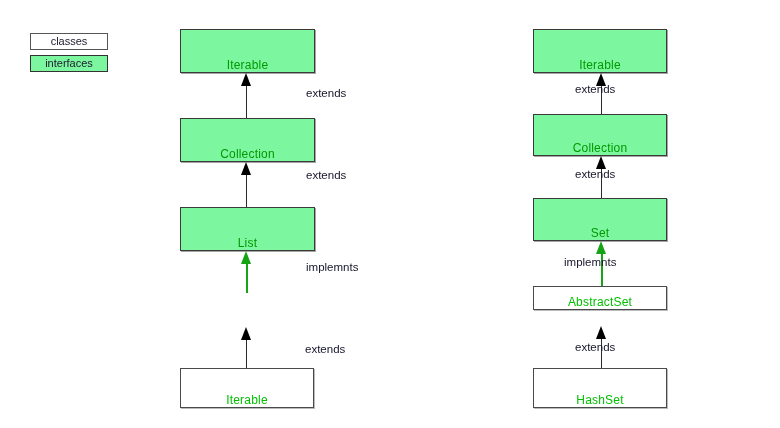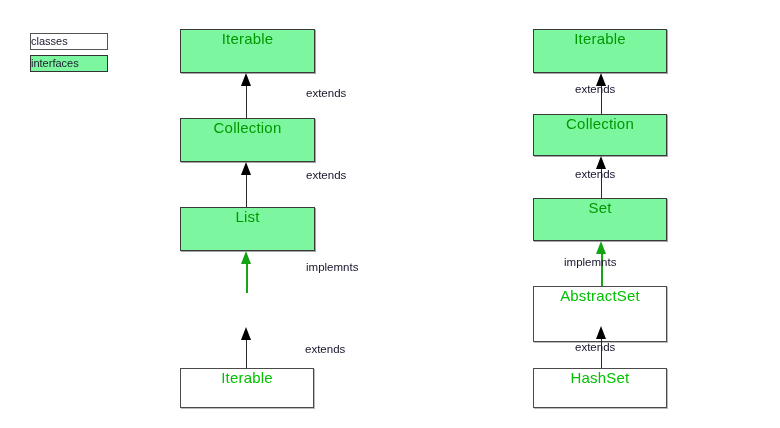--- a/index.html
+++ b/index.html
@@ -28,7 +28,7 @@
     width: 78px;
     height: 17px;
     line-height: 15px;
-    text-align: left;
+    text-align: center;
     font-size: 11px;
     color: #1a1a2e;
     border: 1px solid #555555;

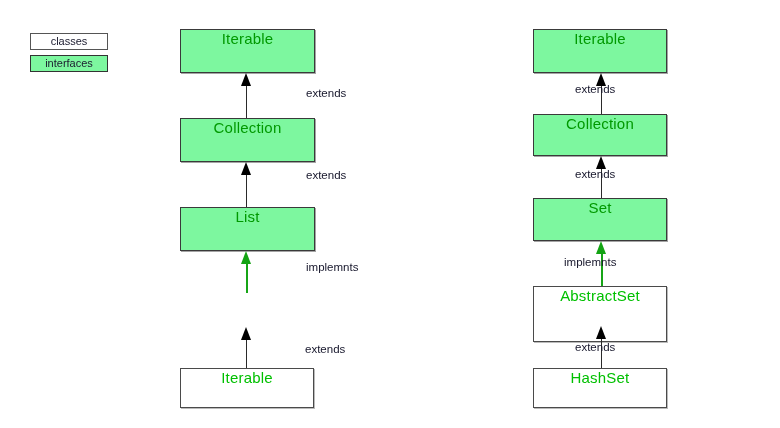--- a/index.html
+++ b/index.html
@@ -45,9 +45,9 @@
     position: absolute;
     box-sizing: border-box;
     display: flex;
-    align-items: flex-start;
+    align-items: flex-end;
     justify-content: center;
-    font-size: 15px;
+    font-size: 12px;
     letter-spacing: 0.2px;
     white-space: nowrap;
   }

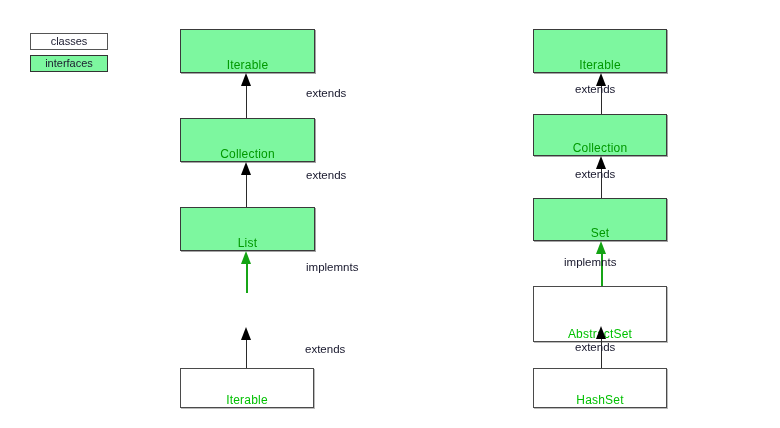--- a/index.html
+++ b/index.html
@@ -184,7 +184,7 @@
   </div>
   <div class="edge-label left" style="left:516px; top:256px;">implemnts</div>
 
-  <div class="node cls" style="left:533px; top:286px; width:134px; height:56px;">
+  <div class="node cls" style="left:533px; top:286px; width:134px; height:24px;">
     <span>AbstractSet</span>
   </div>
 

